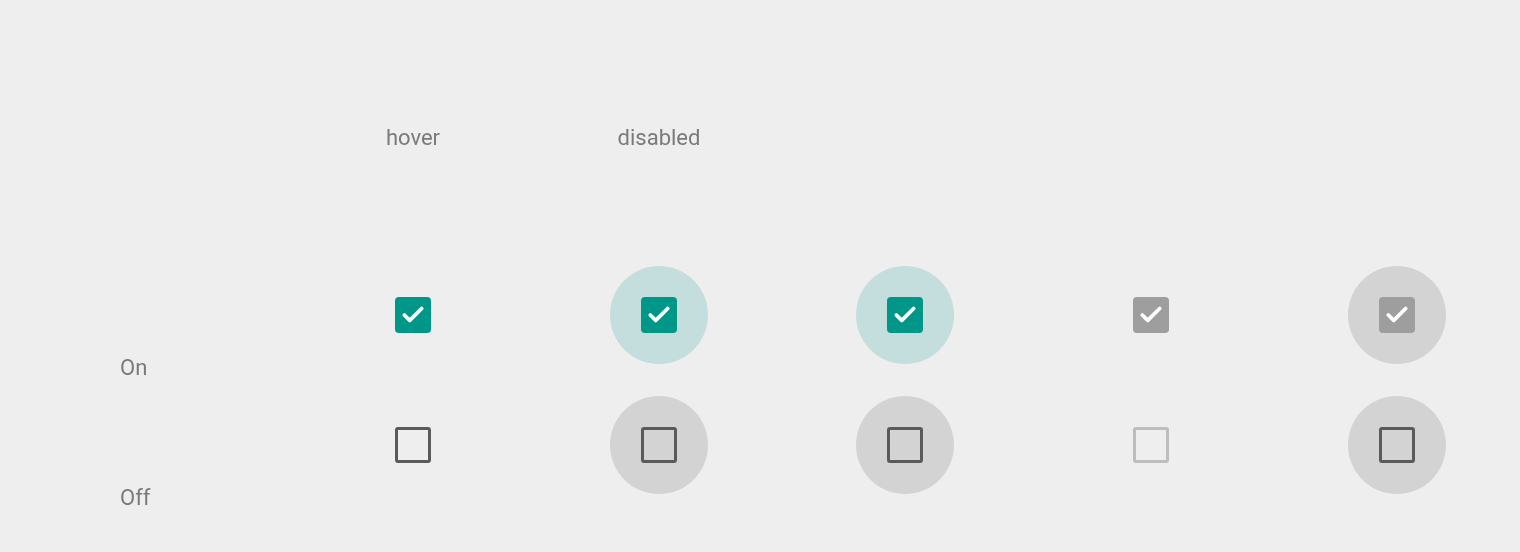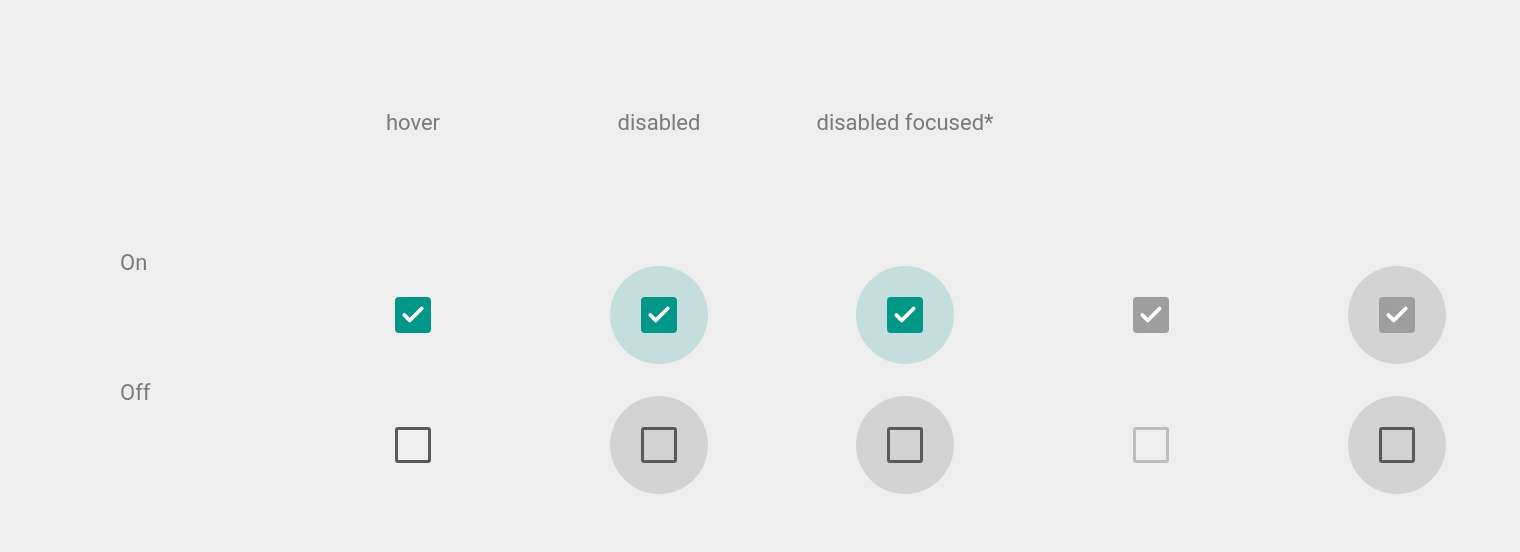--- a/index.html
+++ b/index.html
@@ -19,7 +19,7 @@
     }
     .header-row {
       display: flex;
-      align-items: flex-start;
+      align-items: flex-end;
       height: 40px;
       margin-bottom: 100px;
     }

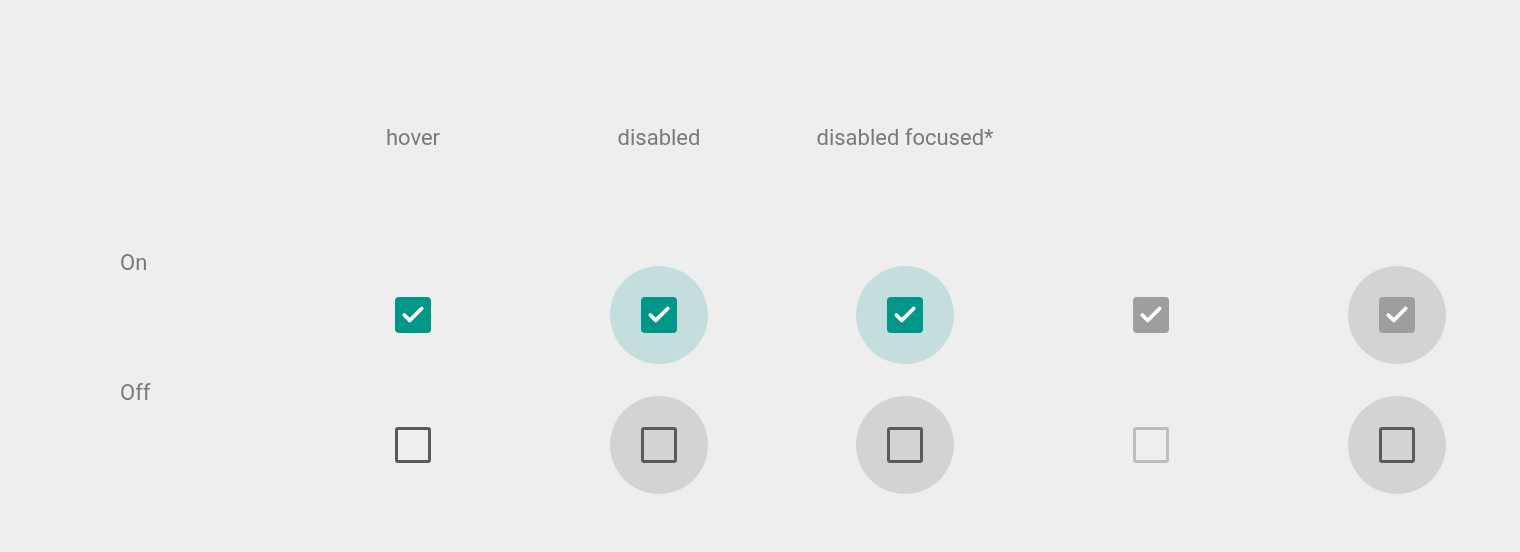--- a/index.html
+++ b/index.html
@@ -101,7 +101,6 @@
   <div class="header-spacer"></div>
   <div class="header-cell">hover</div>
   <div class="header-cell">disabled</div>
-  <div class="header-cell">disabled focused*</div>
 </div>
 
 <div class="data-row">

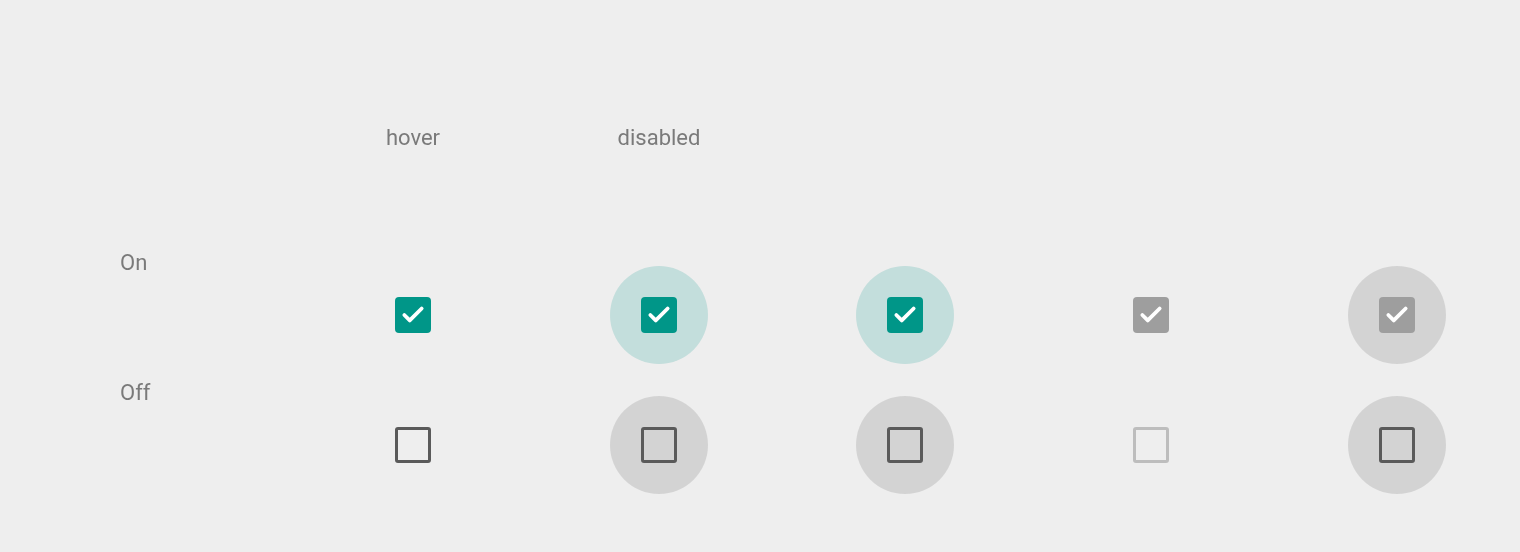--- a/index.html
+++ b/index.html
@@ -35,7 +35,7 @@
     }
     .data-row {
       display: flex;
-      align-items: flex-start;
+      align-items: flex-end;
       height: 130px;
     }
     .row-label {

